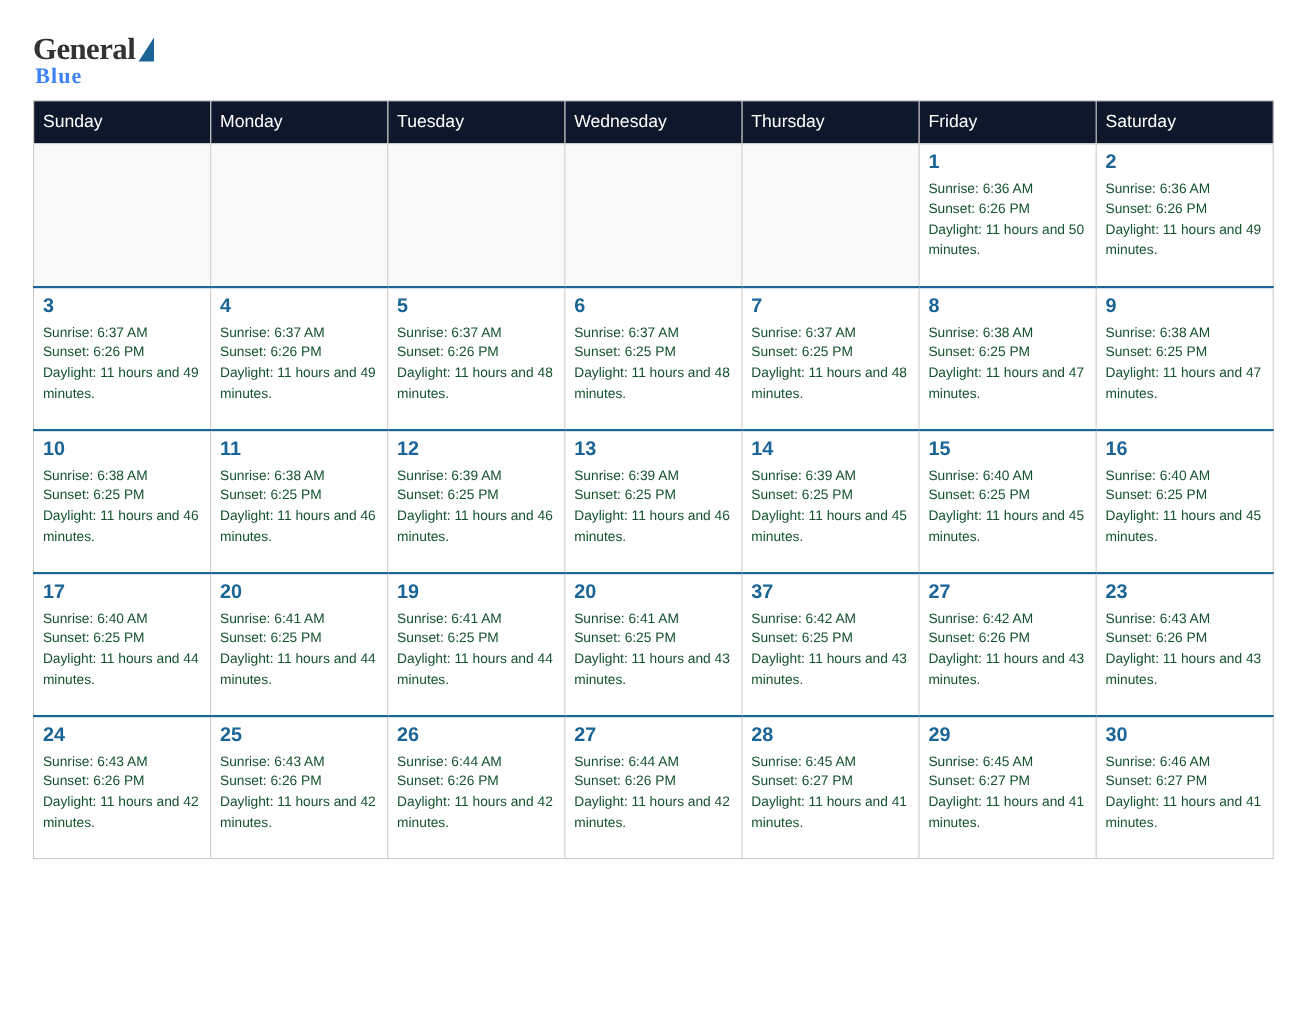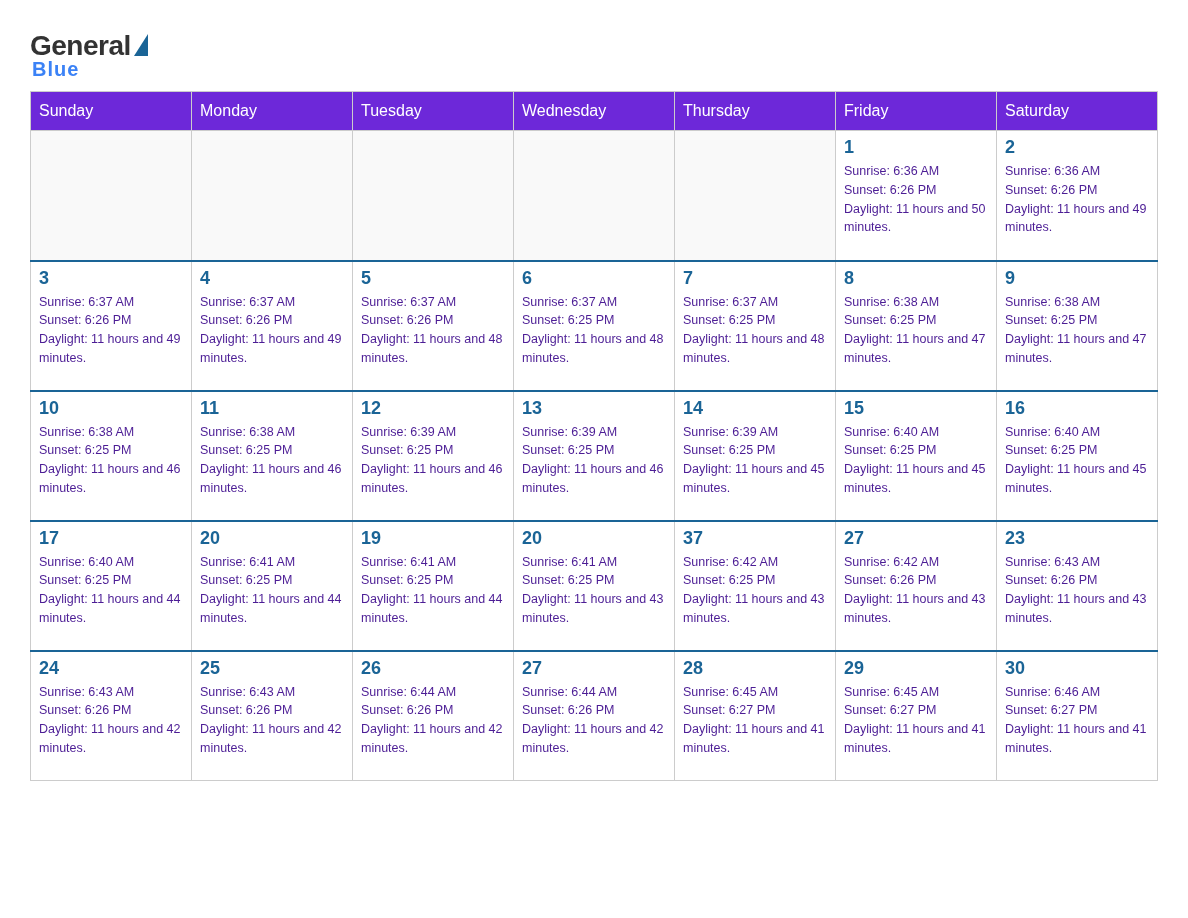--- a/index.html
+++ b/index.html
@@ -16,6 +16,7 @@
       align-items: flex-start;
       justify-content: space-between;
       margin-bottom: 10px;
+      font-family: Liberation Serif, serif;
     }
     .logo {
       display: flex;

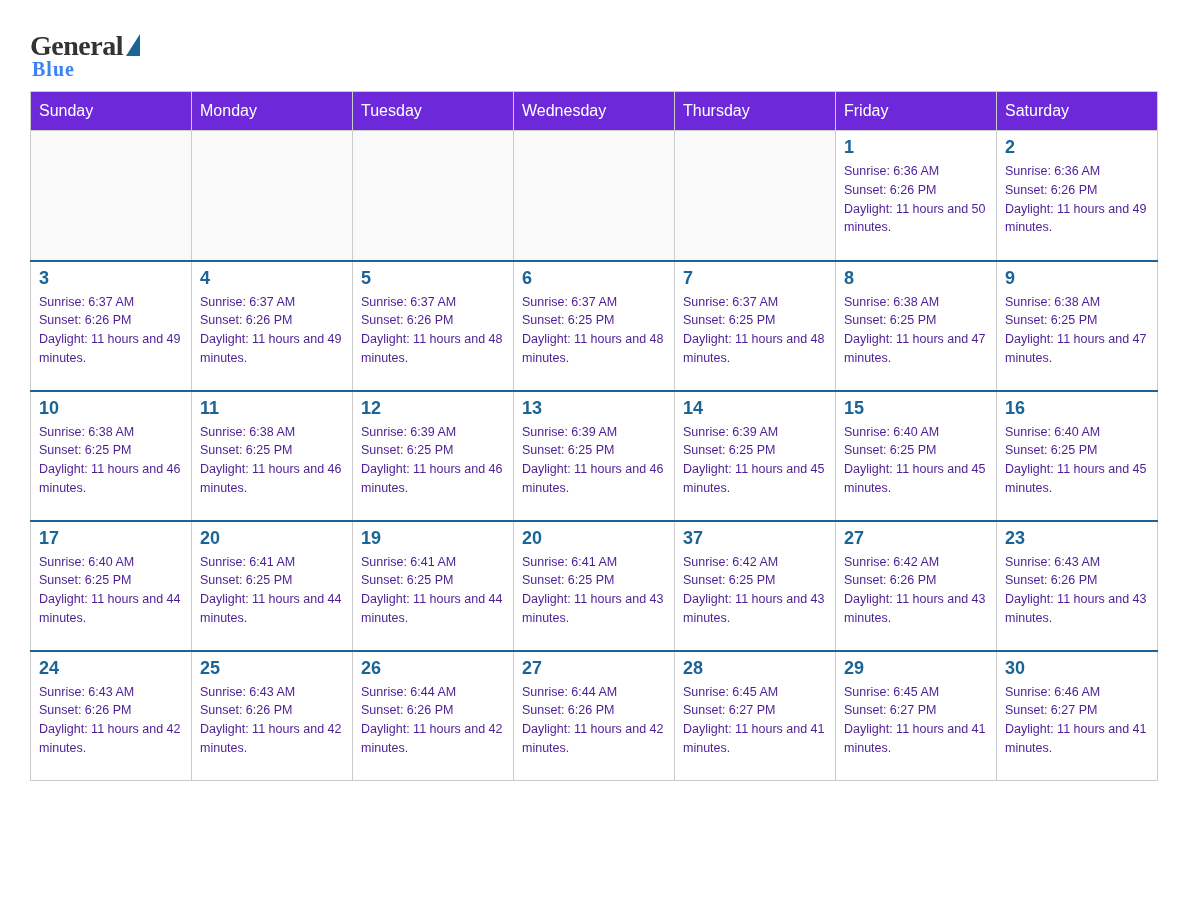--- a/index.html
+++ b/index.html
@@ -71,7 +71,7 @@
       margin-top: 10px;
     }
     .calendar th {
-      background-color: #6d28d9;
+      background-color: #0f172a;
       color: #fff;
       font-size: 16px;
       font-weight: normal;

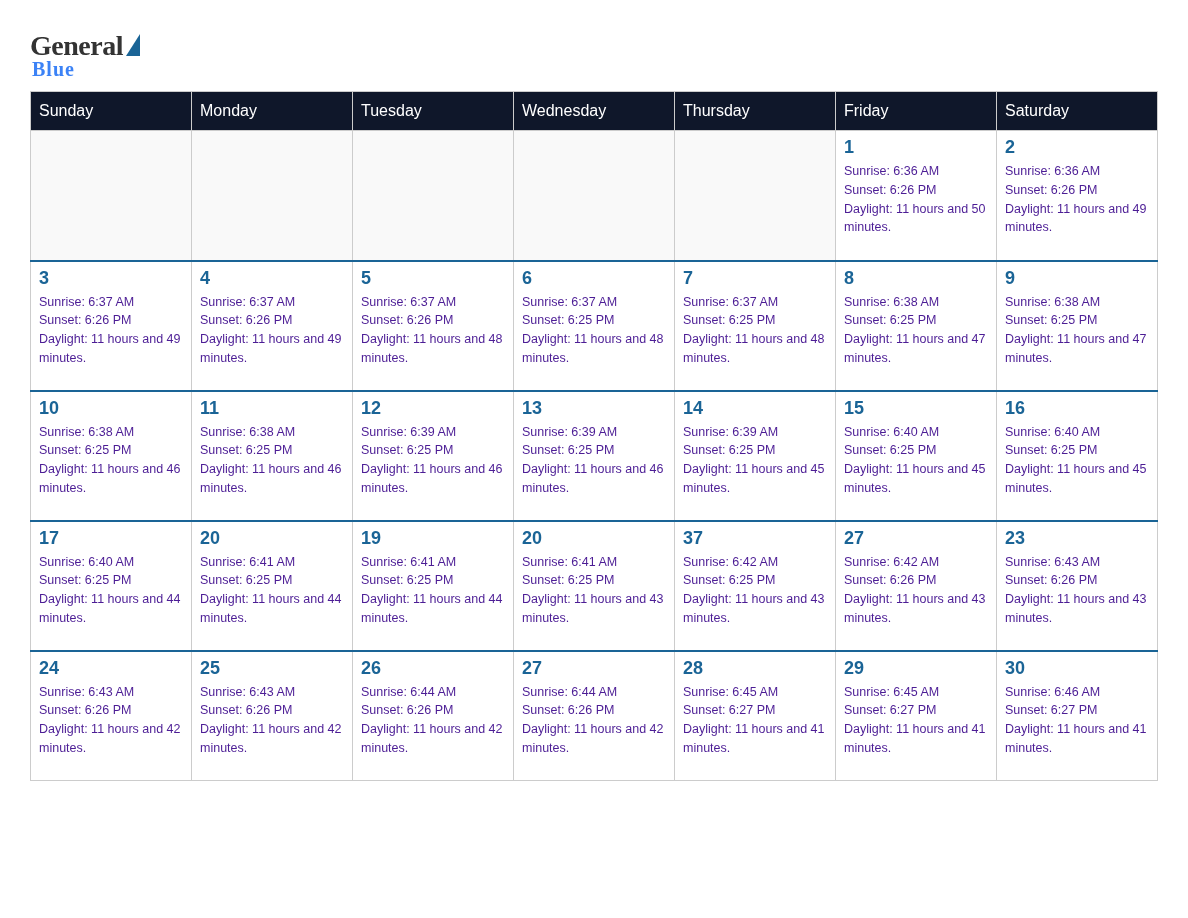--- a/index.html
+++ b/index.html
@@ -94,7 +94,7 @@
     }
     .day-info {
       font-size: 12.5px;
-      color: #4c1d95;
+      color: #14532d;
       line-height: 1.5;
     }
     .empty-cell {

